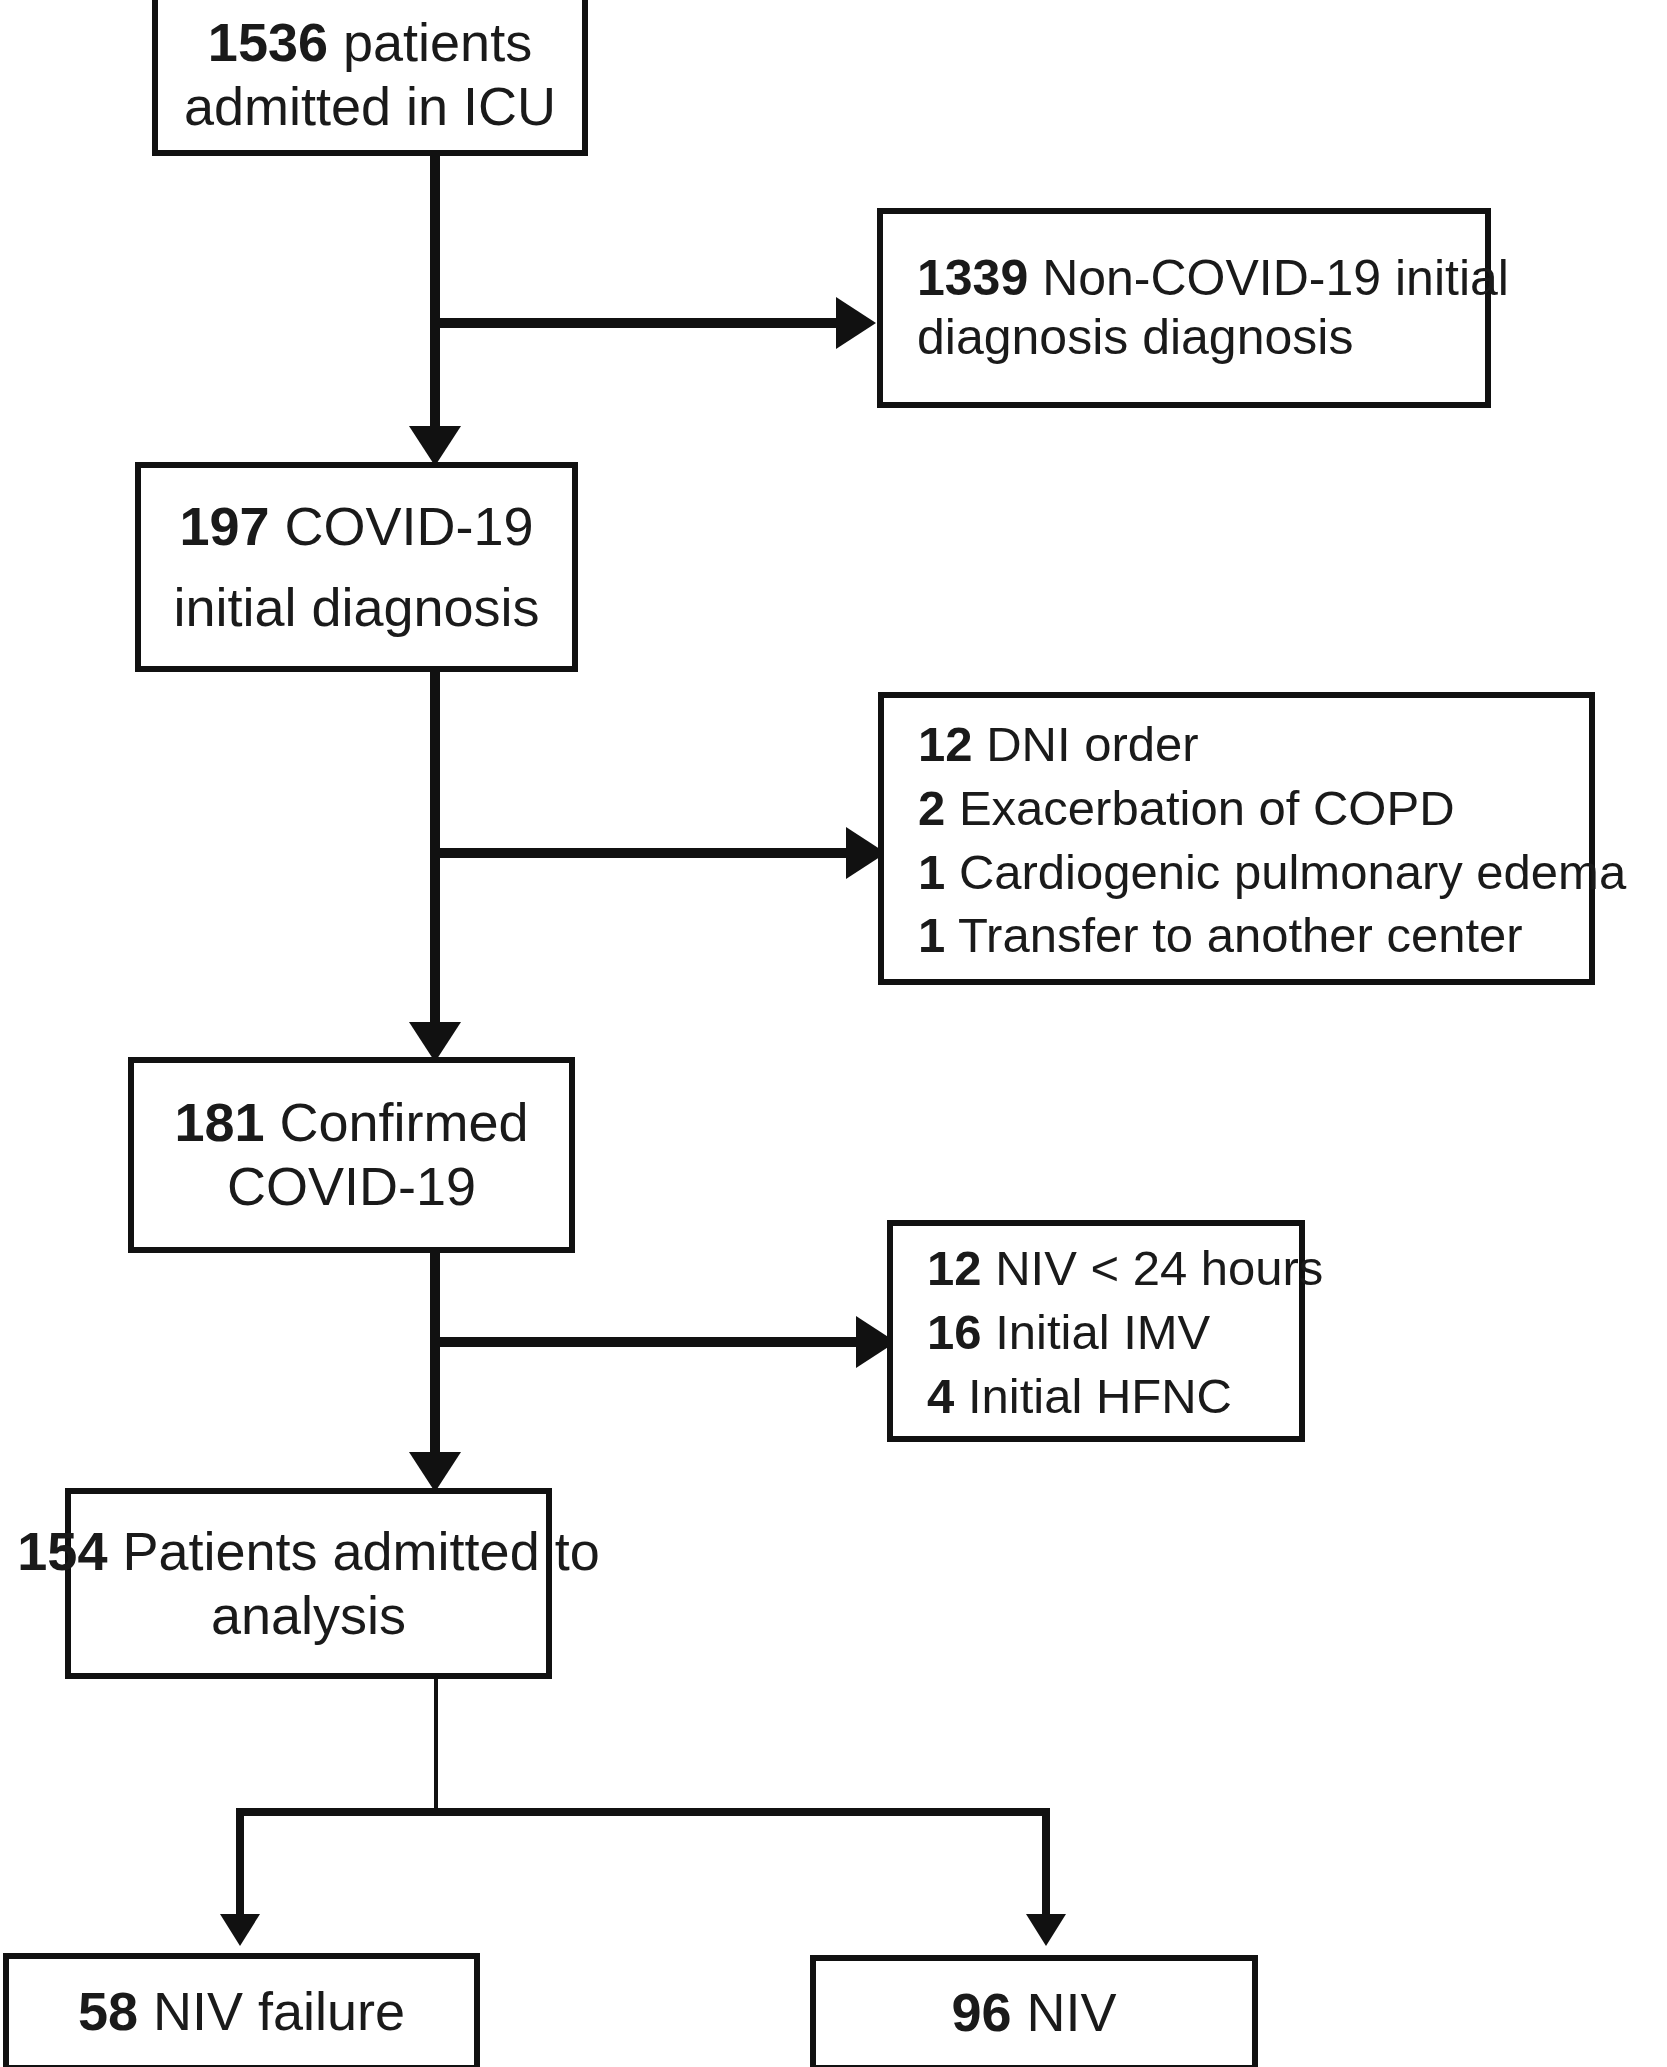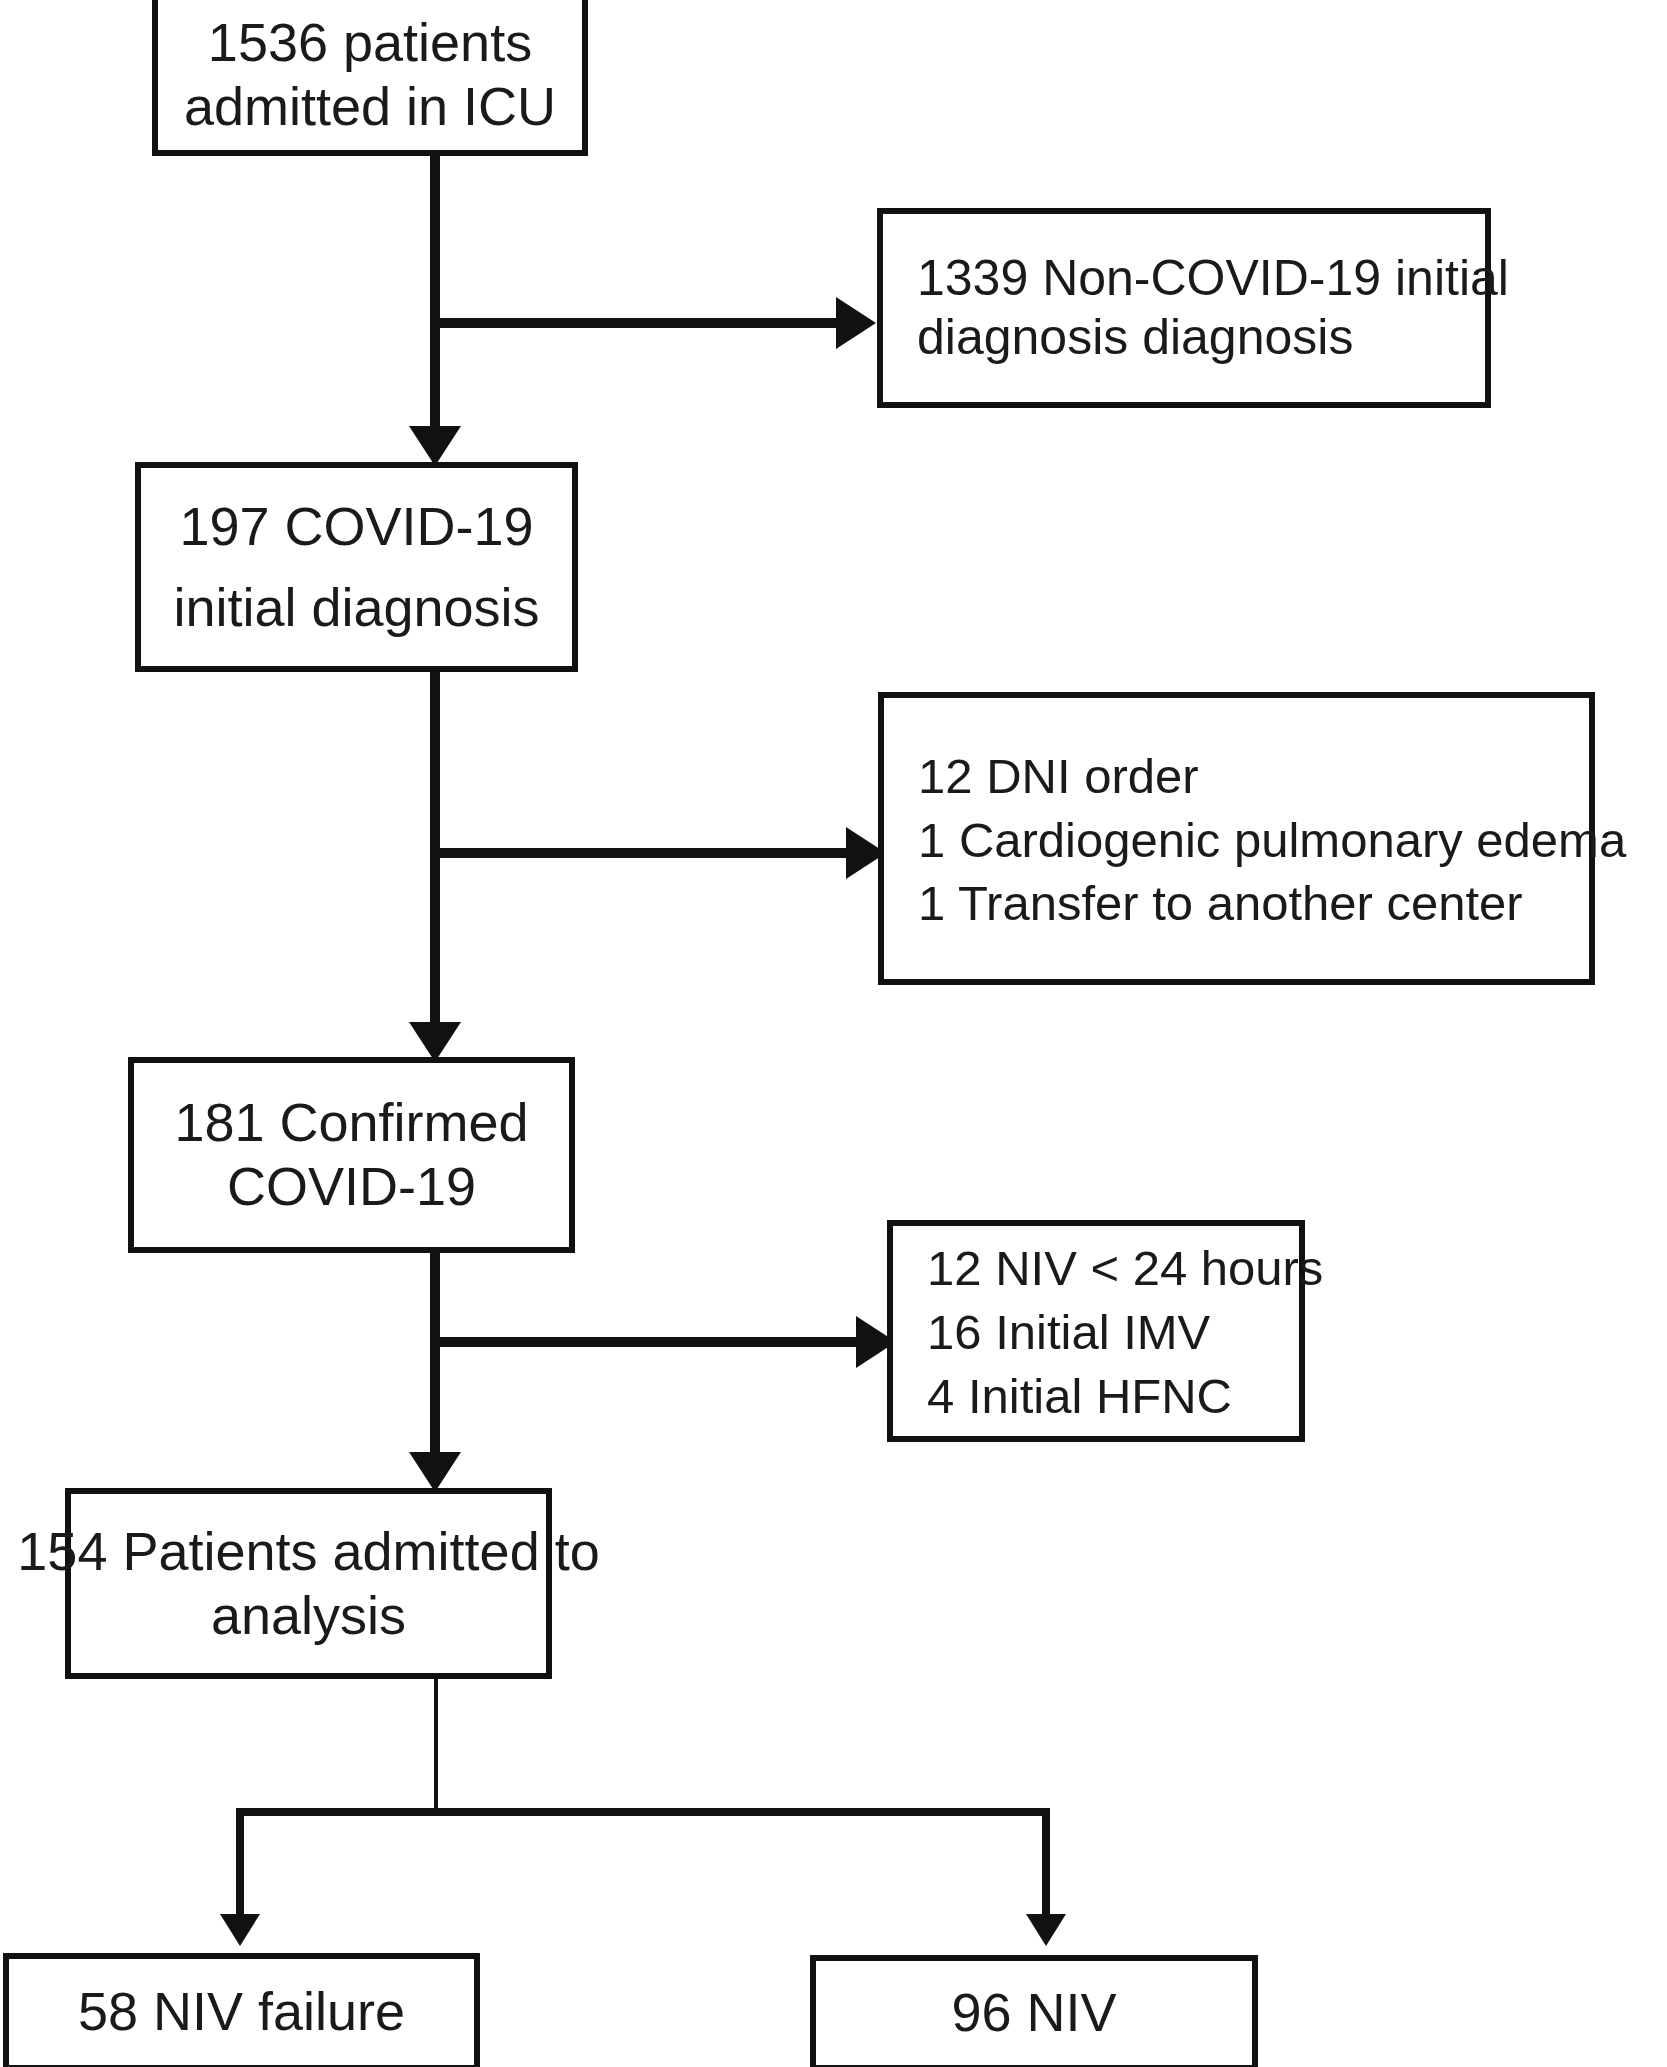--- a/index.html
+++ b/index.html
@@ -40,7 +40,7 @@
     white-space: nowrap;
   }
   .node-box .num {
-    font-weight: normal;
+    font-weight: bold;
   }
   
   .main-box .node-line {

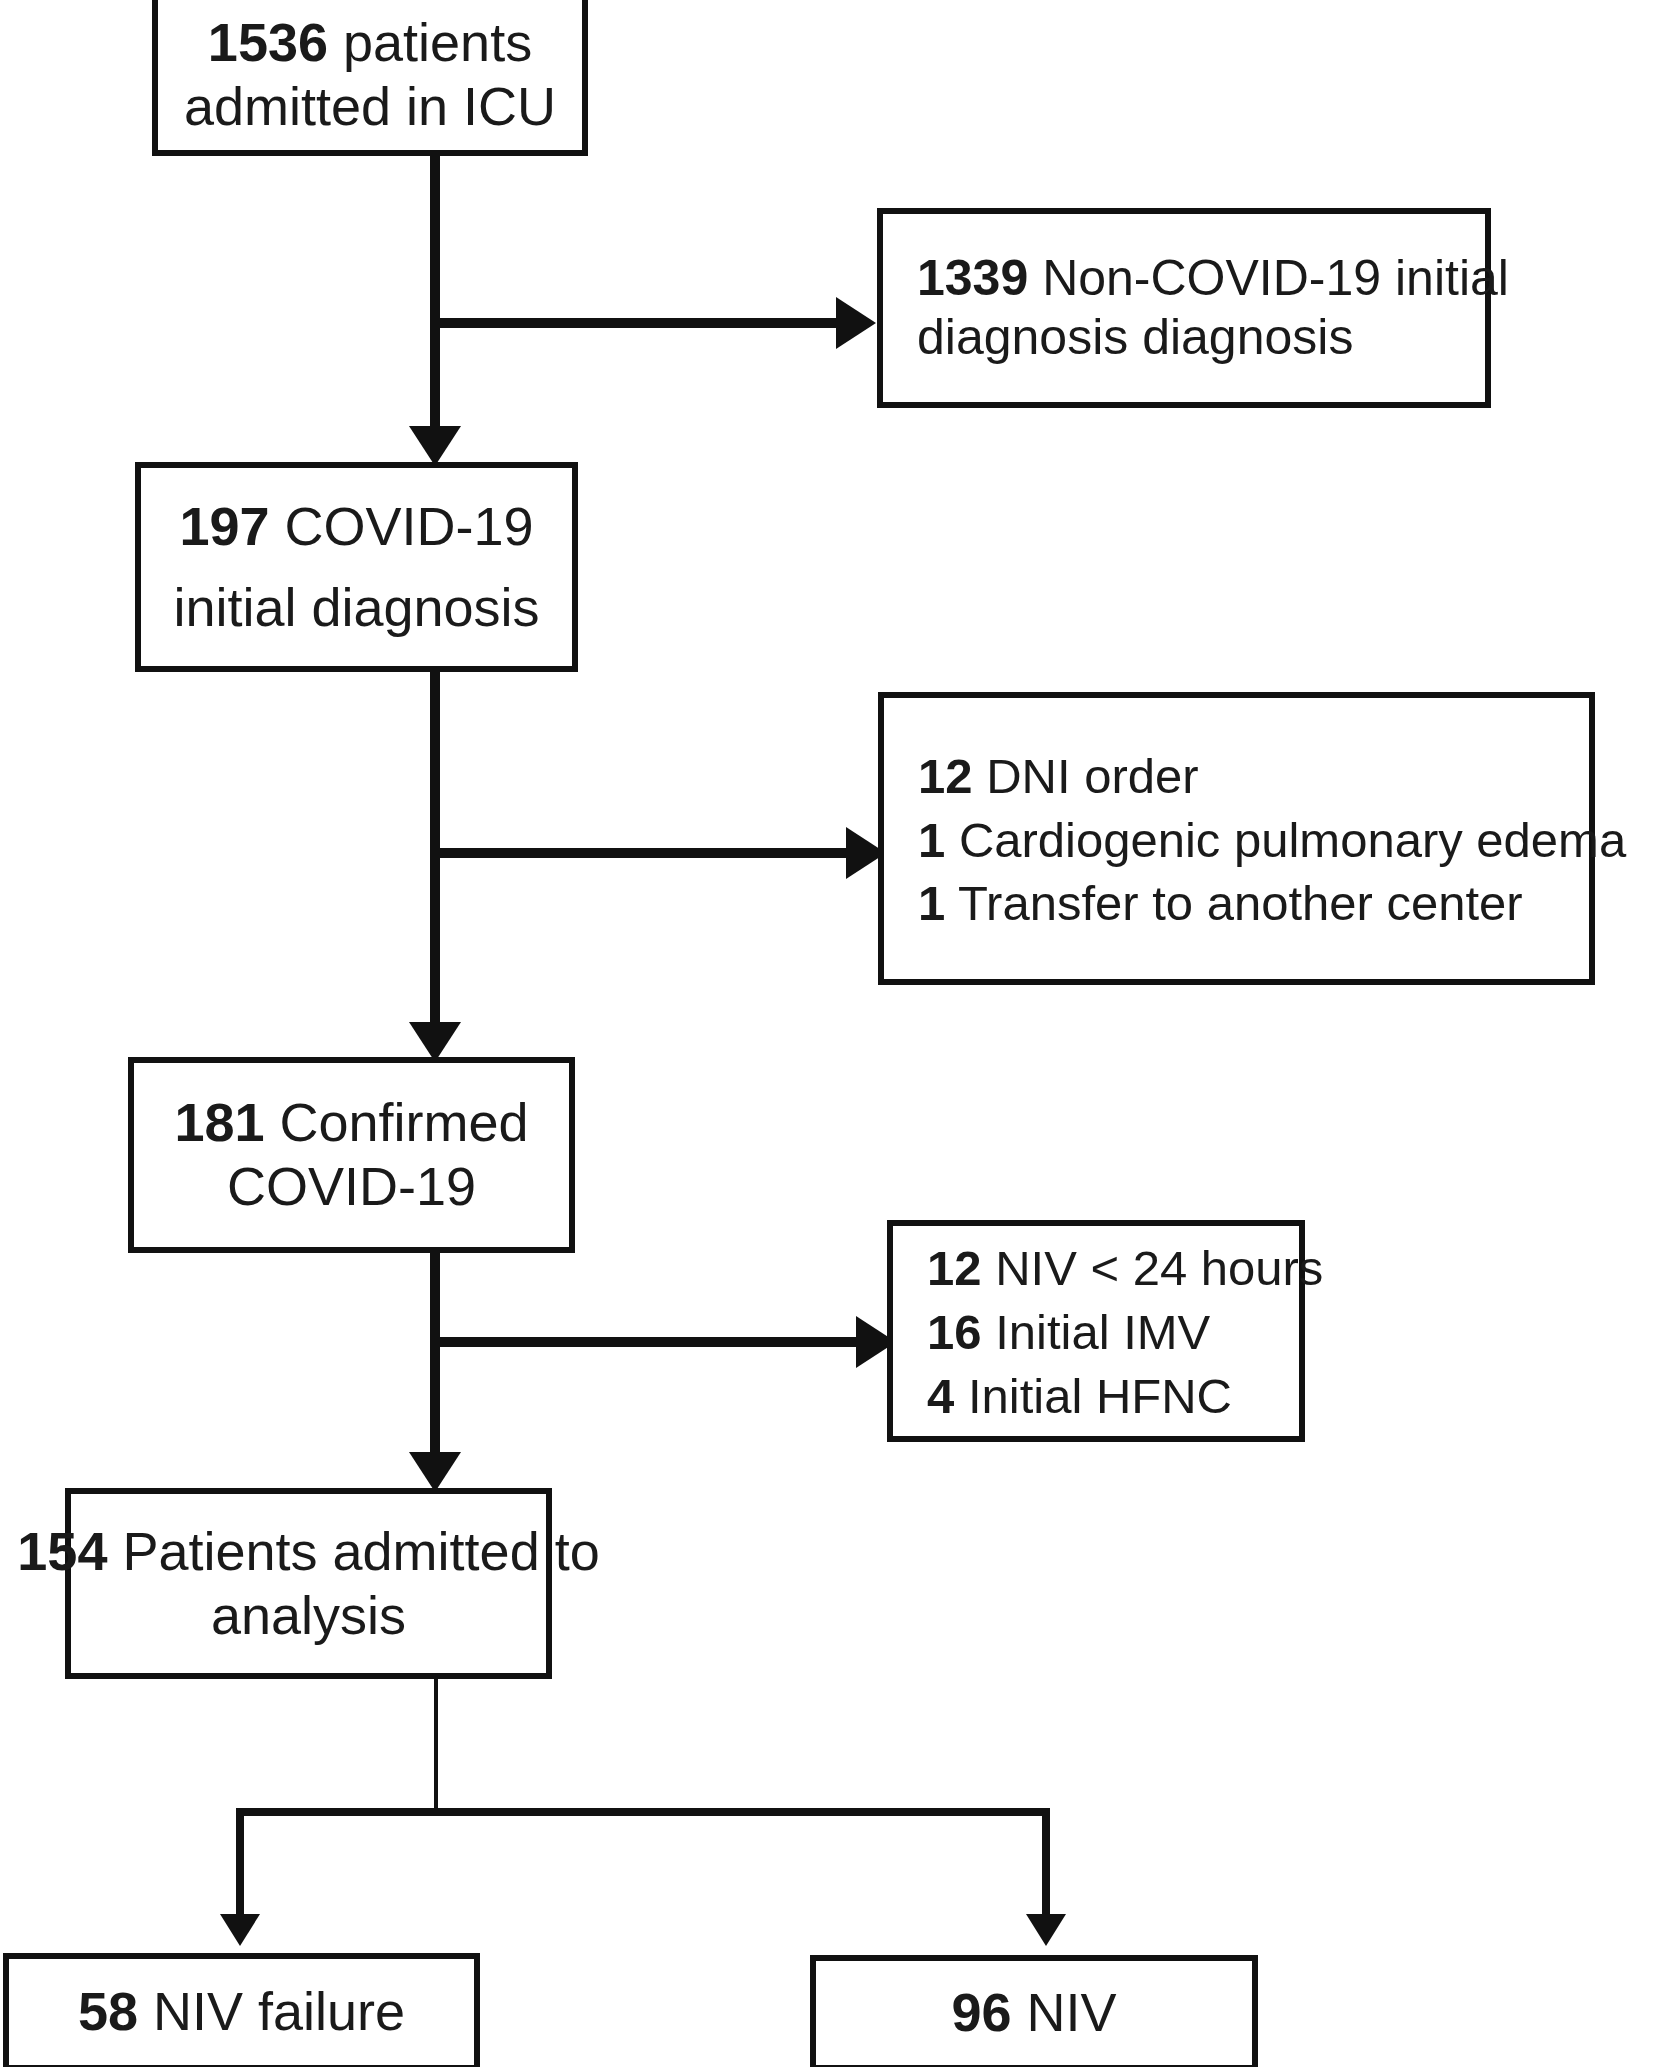--- a/index.html
+++ b/index.html
@@ -130,6 +130,7 @@
 
   <div class="node-box side-box list-box left-align" style="left:878px; top:692px; width:717px; height:293px;">
     <span class="node-line"><b class="num">12</b><span> DNI order</span></span>
+    <span class="node-line"><b class="num">2</b><span>  Exacerbation of COPD</span></span>
     <span class="node-line"><b class="num">1</b><span> Cardiogenic pulmonary edema</span></span>
     <span class="node-line"><b class="num">1</b><span> Transfer to another center</span></span>
   </div>

